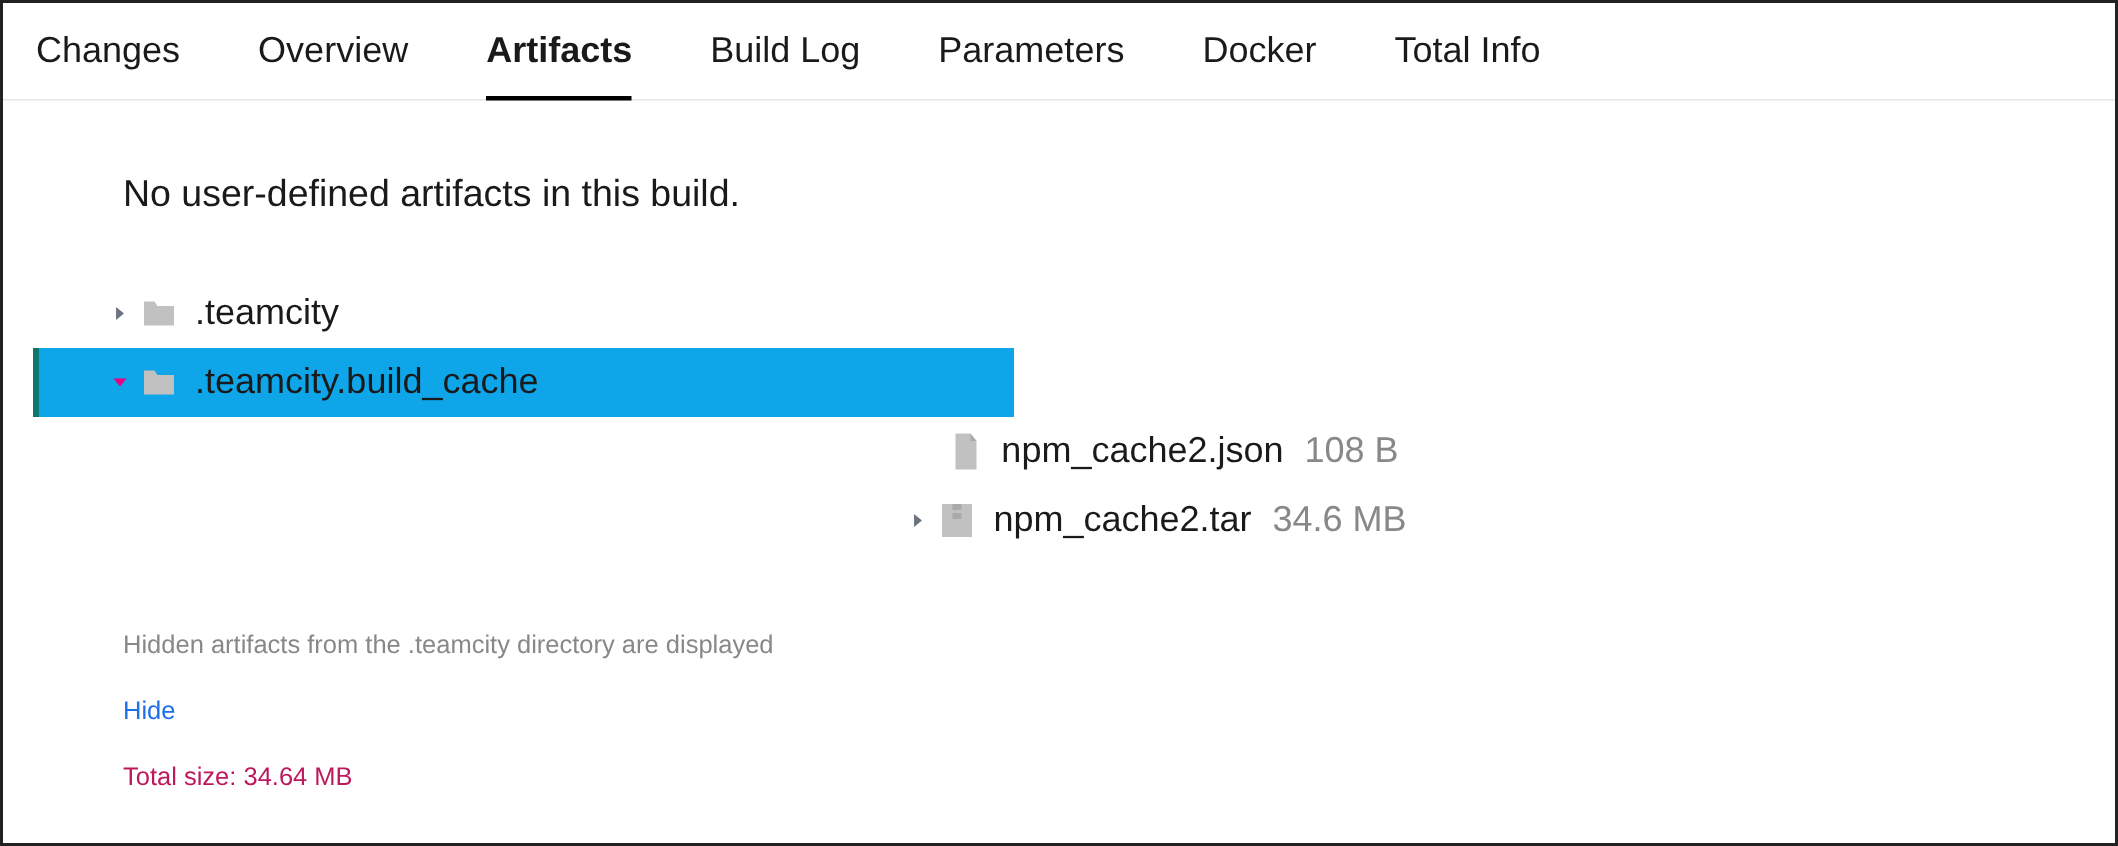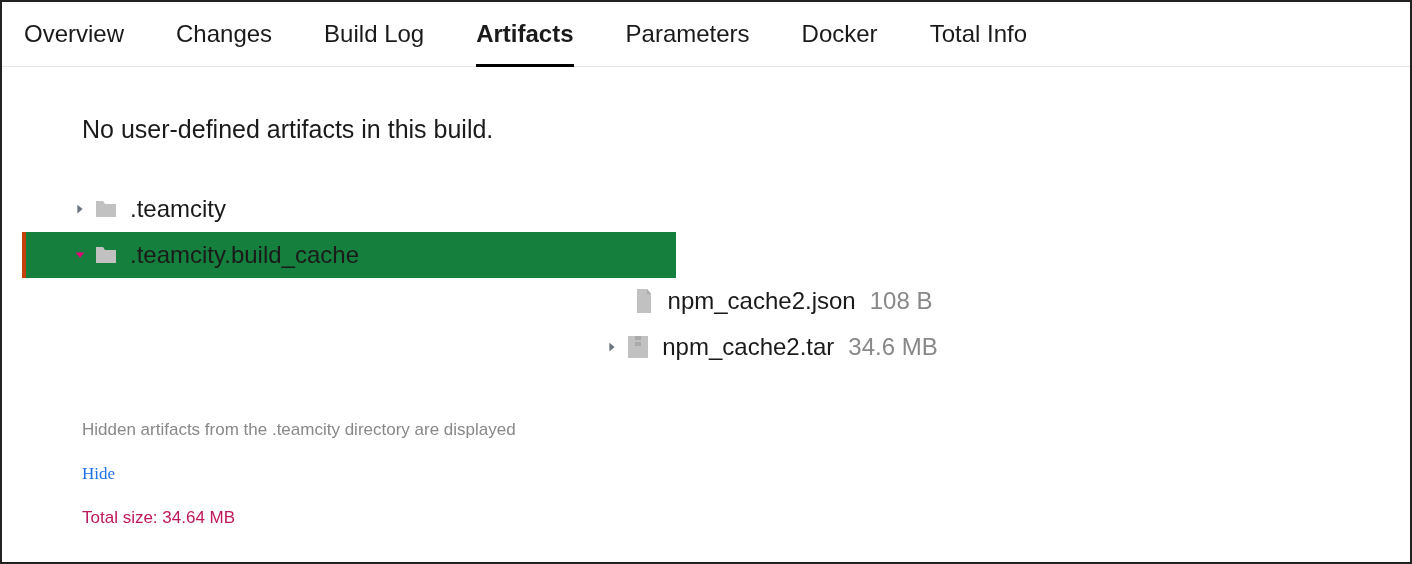--- a/index.html
+++ b/index.html
@@ -129,8 +129,8 @@
 <body>
 
 <div class="tabs">
+  <div class="tab">Changes</div>
   <div class="tab">Overview</div>
-  <div class="tab">Changes</div>
   <div class="tab">Build Log</div>
   <div class="tab active">Artifacts</div>
   <div class="tab">Parameters</div>

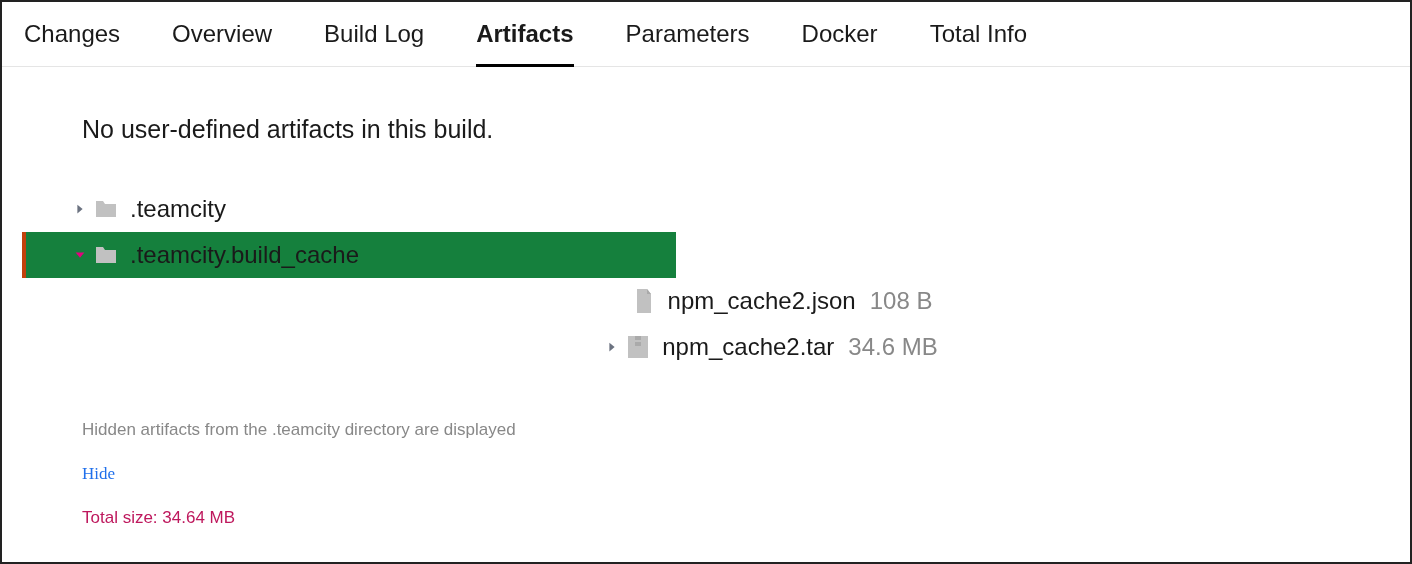--- a/index.html
+++ b/index.html
@@ -131,8 +131,8 @@
 <div class="tabs">
   <div class="tab">Changes</div>
   <div class="tab">Overview</div>
+  <div class="tab active">Artifacts</div>
   <div class="tab">Build Log</div>
-  <div class="tab active">Artifacts</div>
   <div class="tab">Parameters</div>
   <div class="tab">Docker</div>
   <div class="tab">Total Info</div>

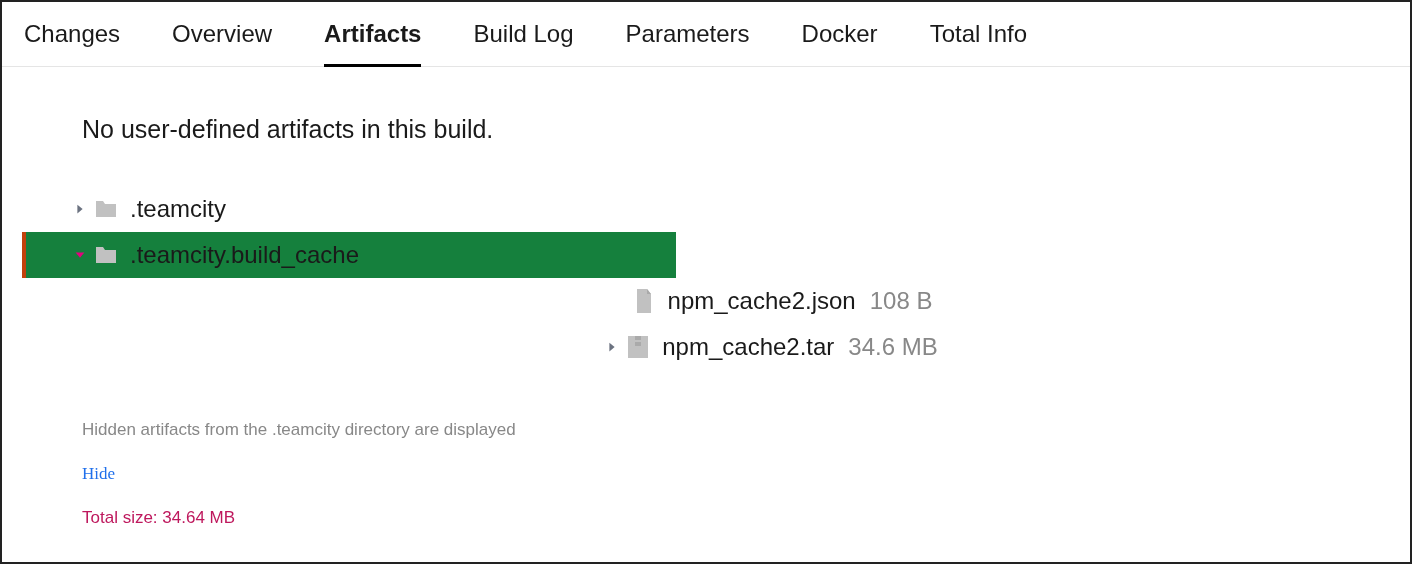--- a/index.html
+++ b/index.html
@@ -59,8 +59,8 @@
       font-size: 24px;
     }
     .tree-row.highlighted {
-      background: #15803d;
-      border-left: 4px solid #c2410c;
+      background: #0ea5e9;
+      border-left: 4px solid #0f766e;
       width: 654px;
     }
     .indent-0 { padding-left: 46px; text-align: center; }

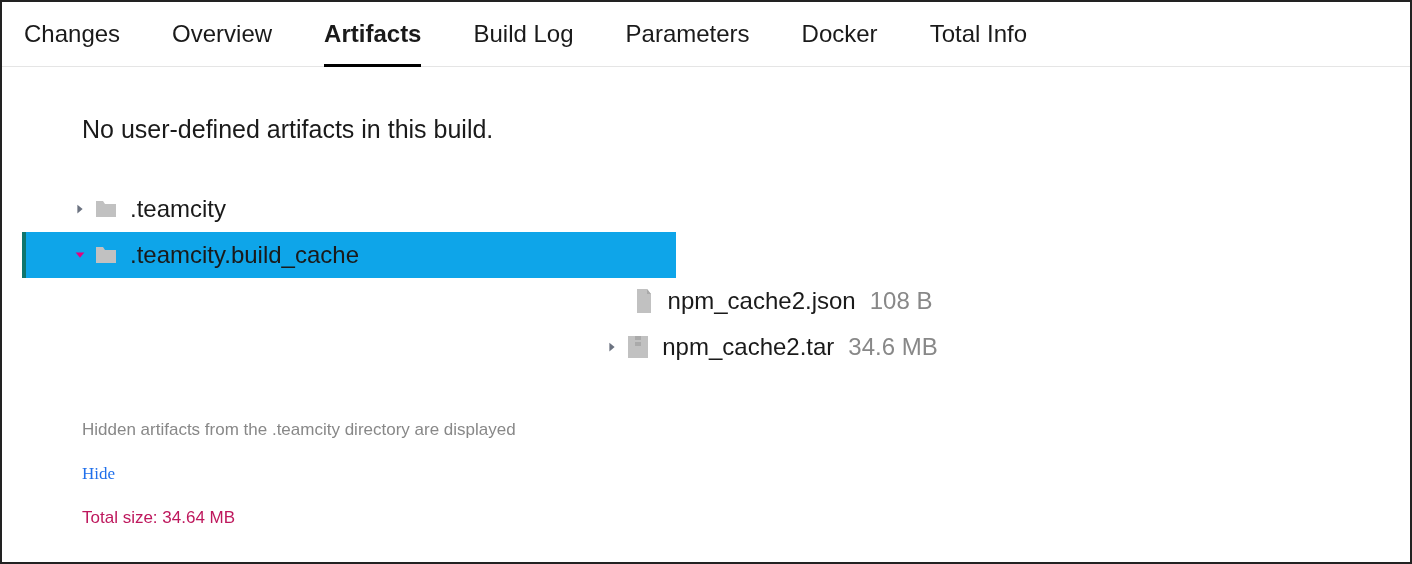--- a/index.html
+++ b/index.html
@@ -114,7 +114,6 @@
       color: #1f6feb;
       cursor: pointer;
       margin-top: 4px;
-      font-family: Liberation Serif, serif;
     }
     .total-size {
       color: #be185d;

